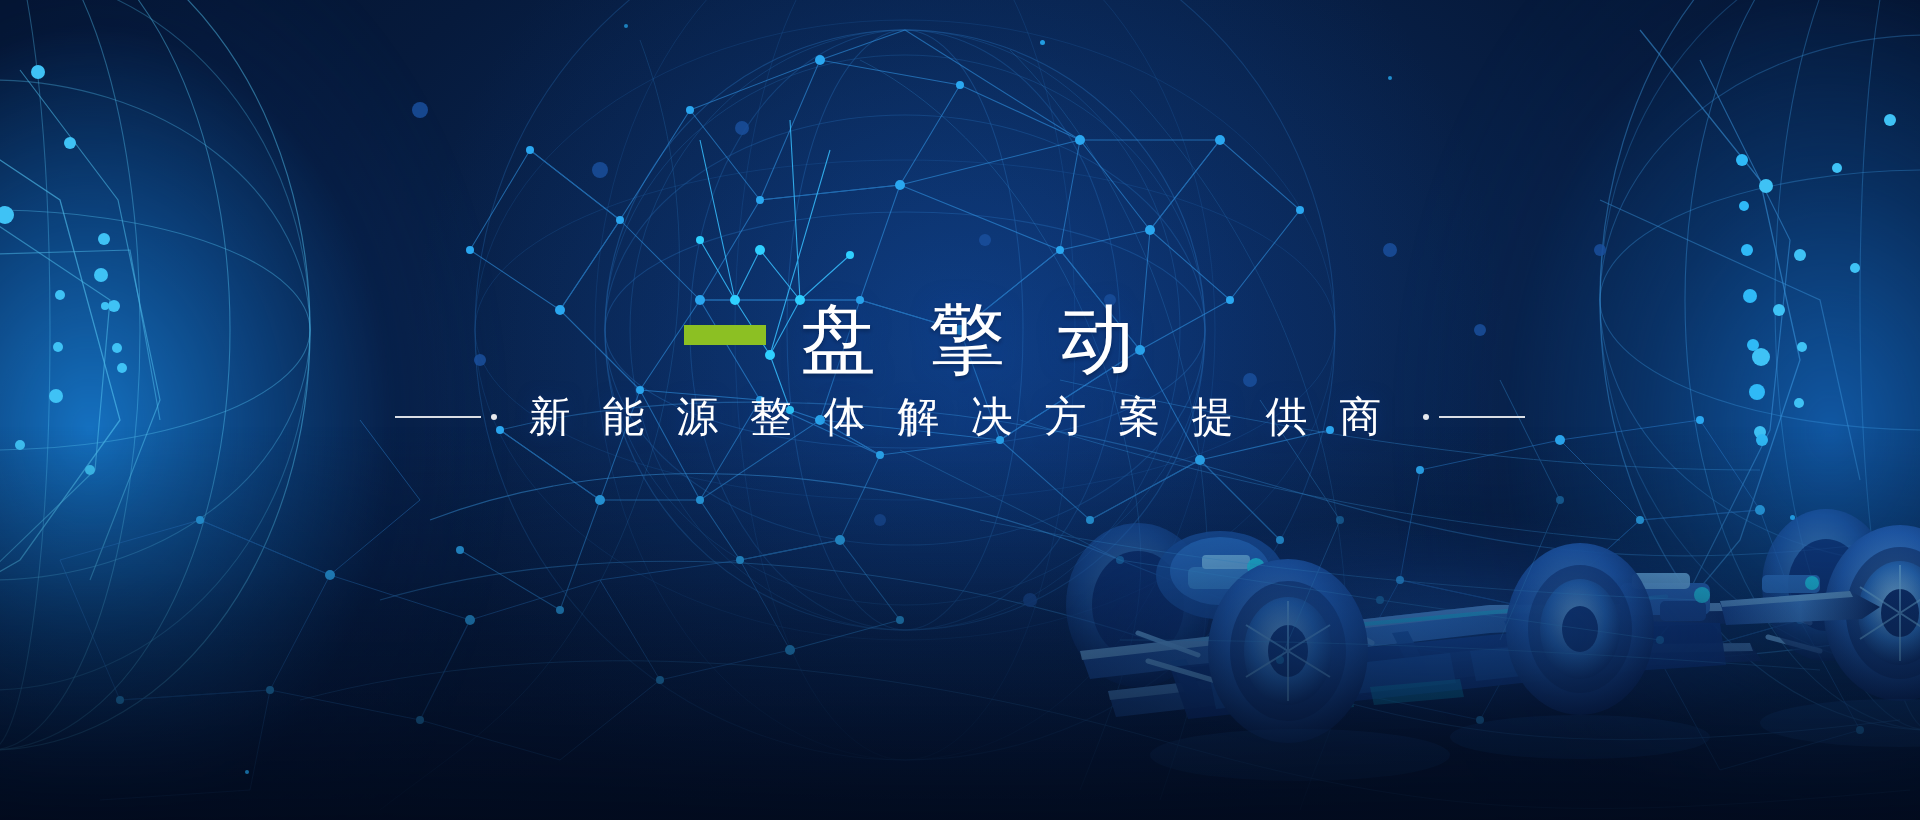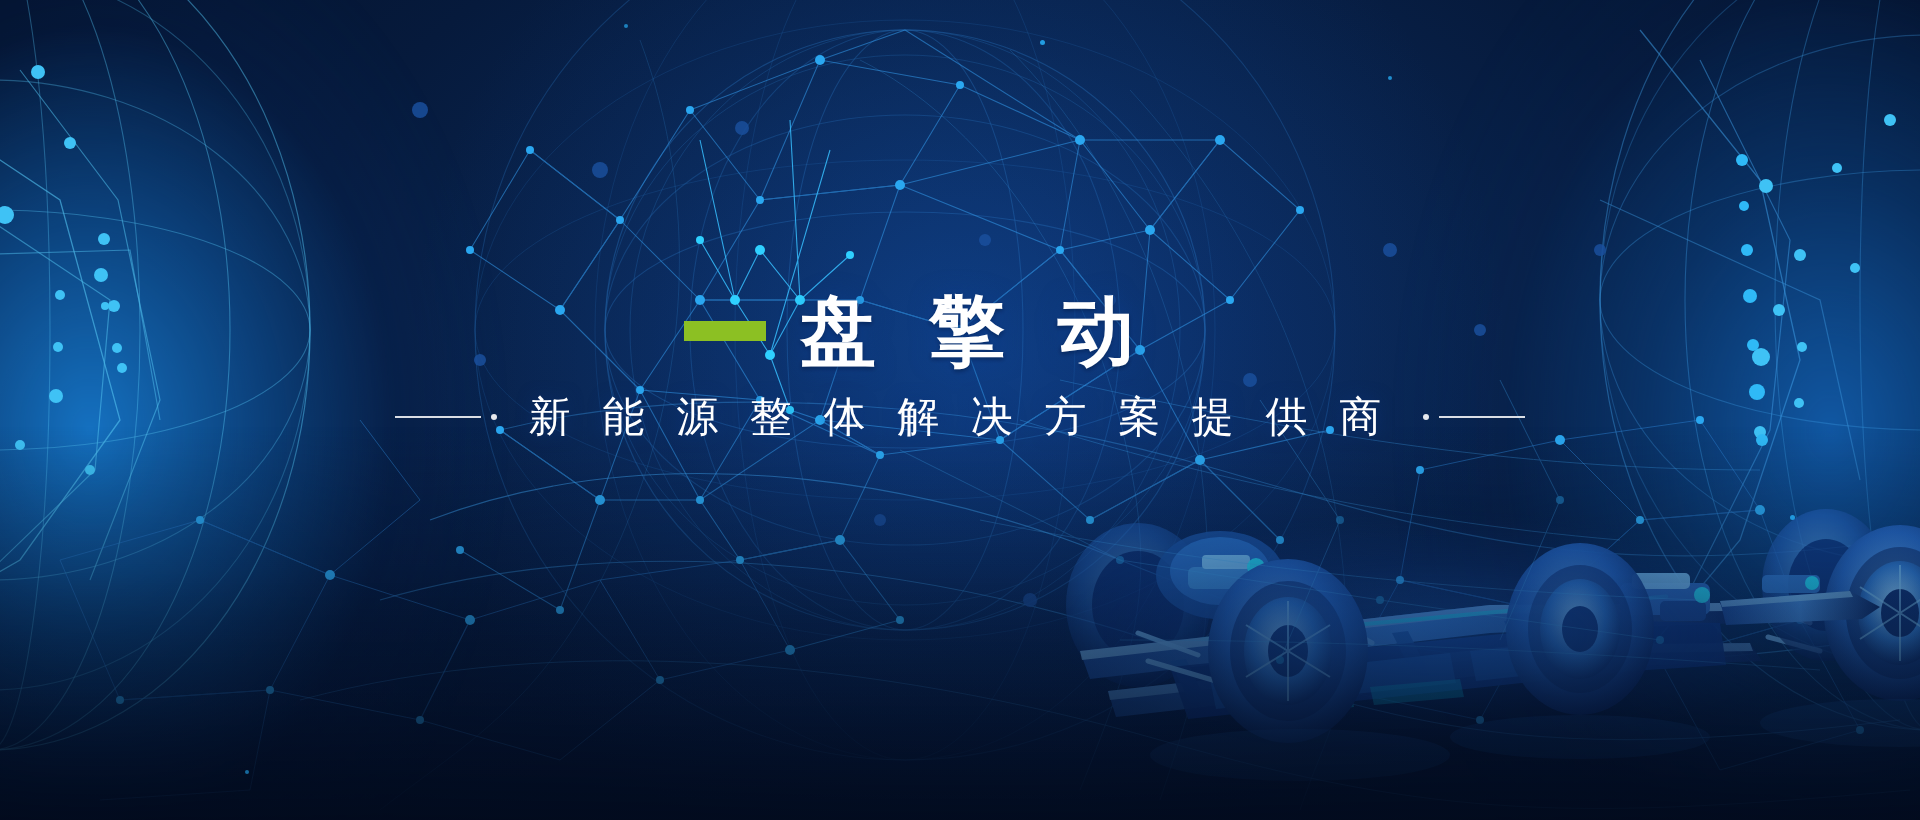--- a/index.html
+++ b/index.html
@@ -73,11 +73,12 @@
   .hl-text{
     color:#ffffff;
     font-size:76px;
-    font-weight:700;
+    font-weight:400;
     letter-spacing:16px;
     line-height:1;
     white-space:pre;
     text-shadow:0 0 22px rgba(12,60,140,.75), 0 2px 4px rgba(4,18,44,.55);
+    margin-top:8px;
   }
   .hl-gap{display:inline-block;width:86px;}
 

